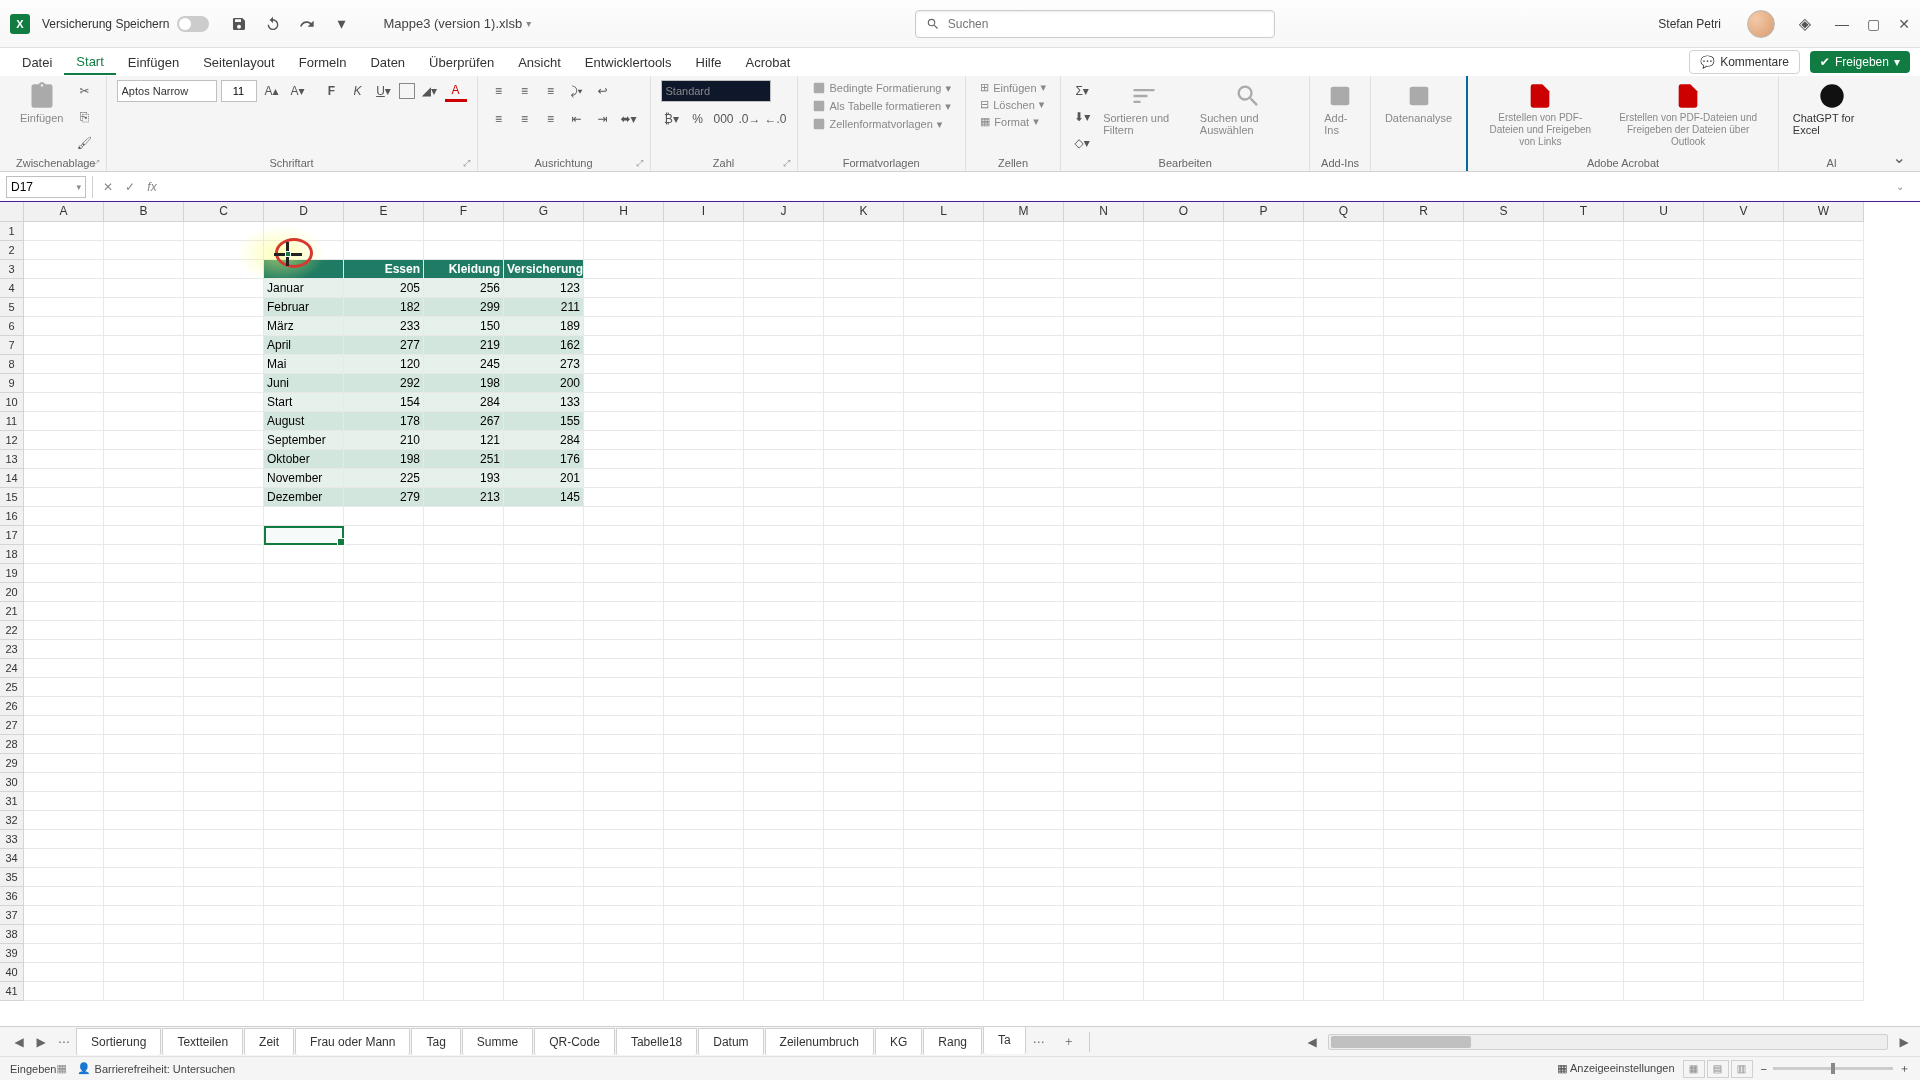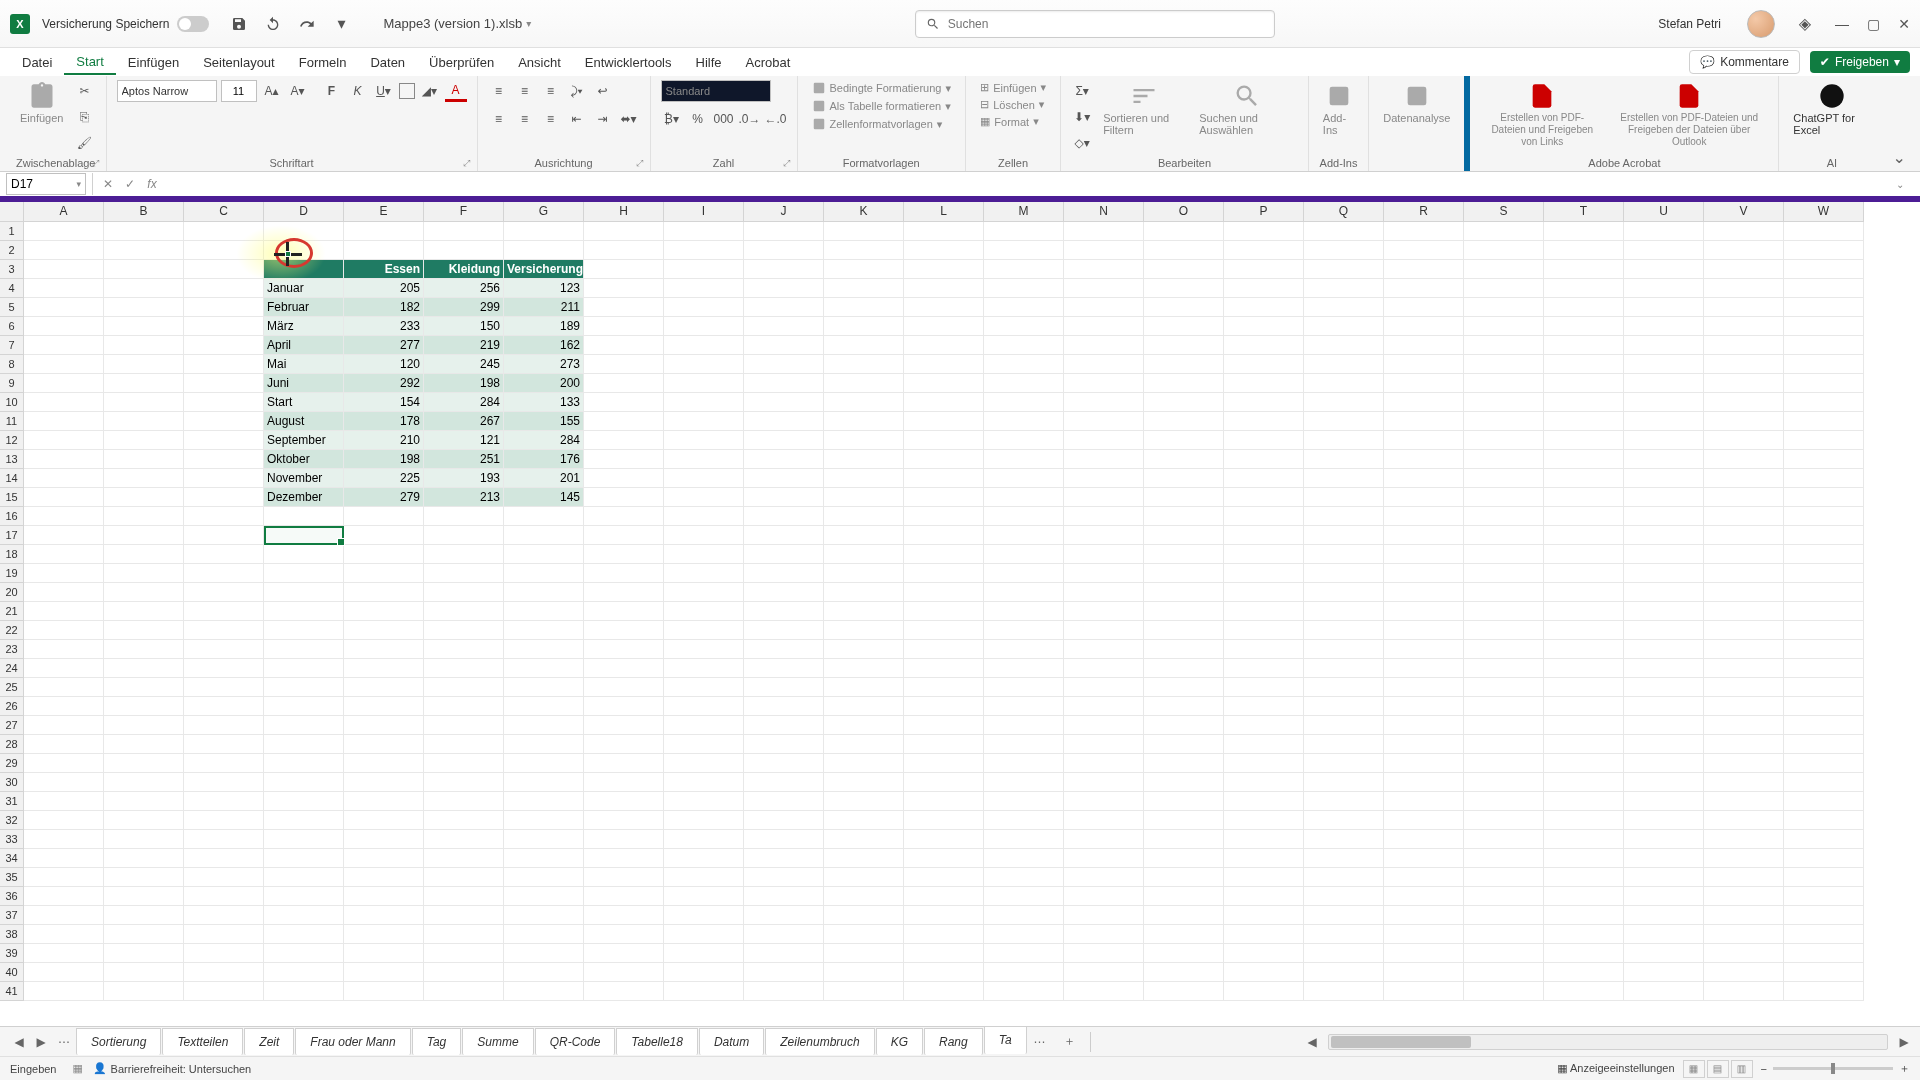--- a/index.html
+++ b/index.html
@@ -302,7 +302,7 @@
     <div class="lbl">Add-Ins</div>
   </div>
 
-  <div class="ribbongrp" style="border-right:6px solid #0369a1">
+  <div class="ribbongrp" style="border-right:2px solid #0369a1">
     <div class="ctrls">
         <div class="bigbtn" style="color:#888">
           <svg viewBox="0 0 24 24">

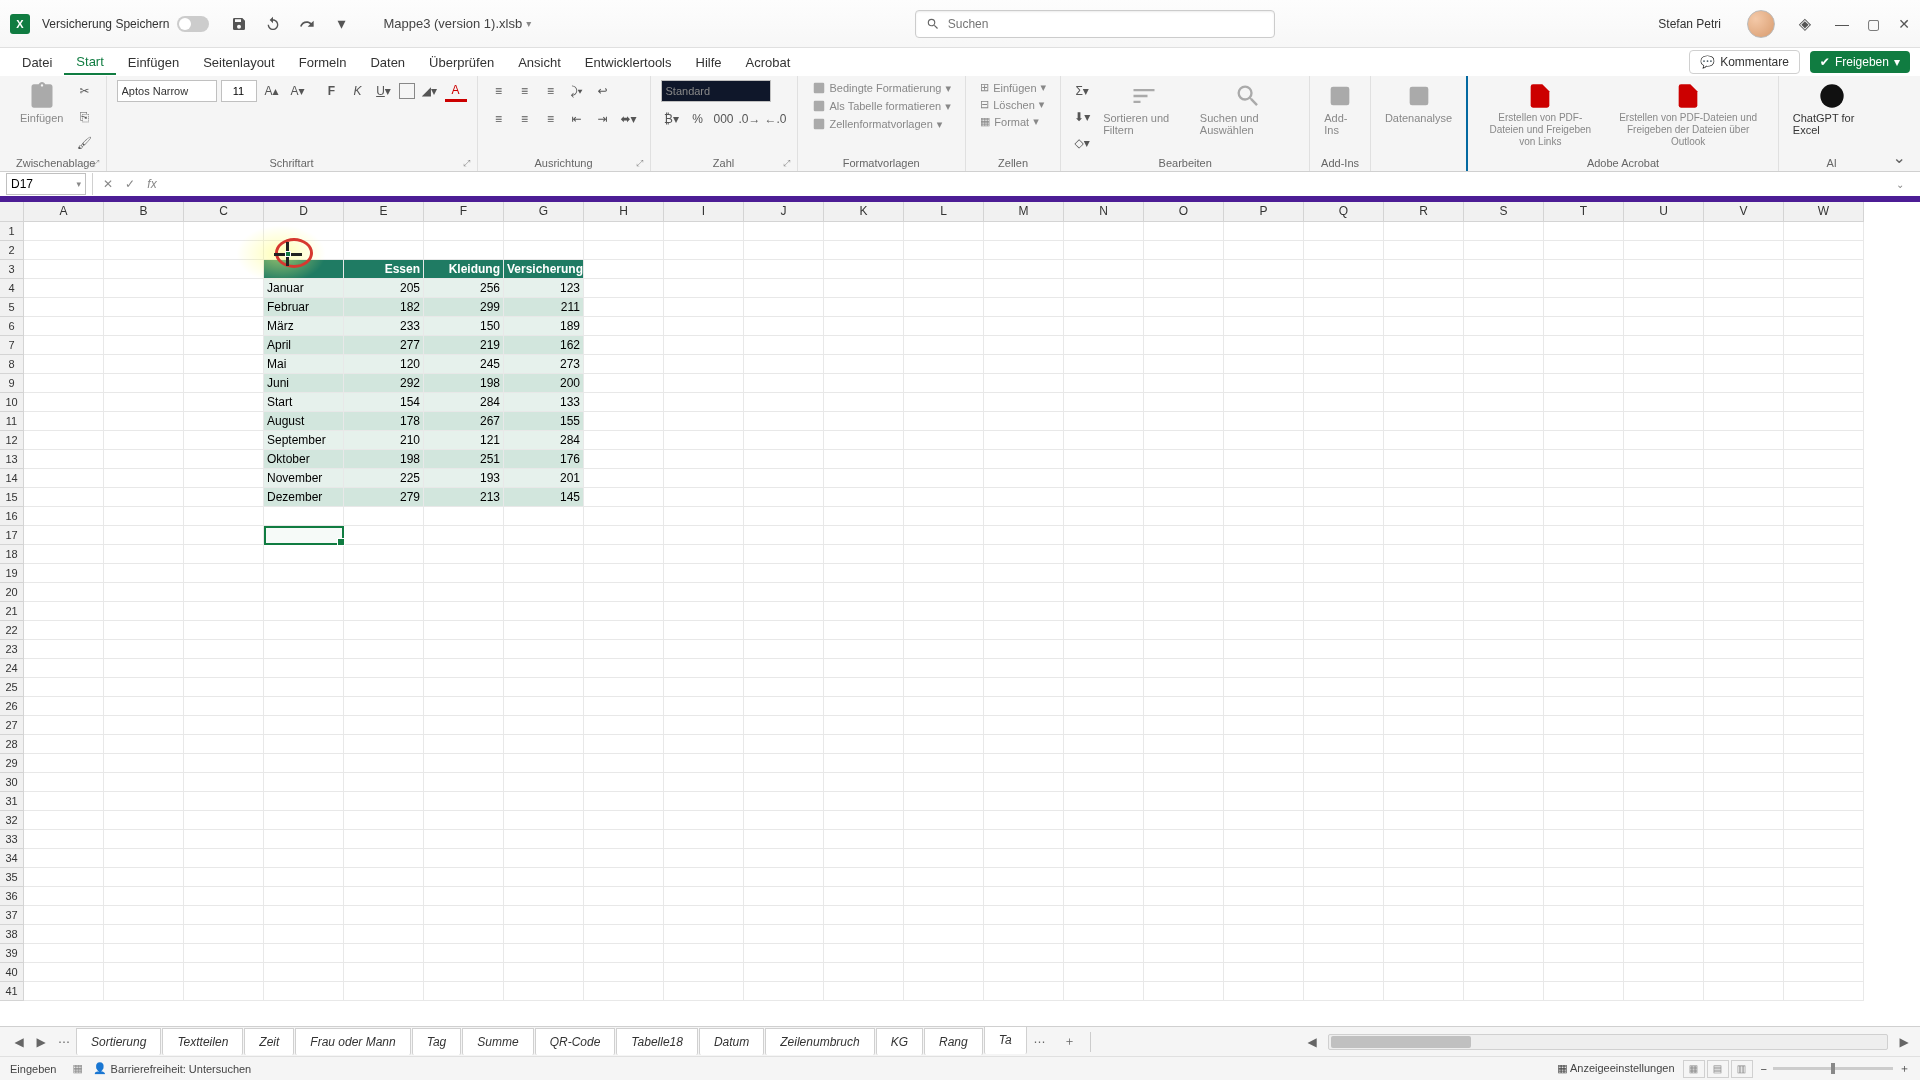--- a/index.html
+++ b/index.html
@@ -51,7 +51,7 @@
 .ribbon-collapse { margin-left: auto; align-self: flex-end; padding: 4px 8px; color: #666; cursor: pointer; }
 
 
-.fbar { height: 30px; display: flex; align-items: center; border-bottom: 6px solid #4c1d95; background: #fff; }
+.fbar { height: 30px; display: flex; align-items: center; border-bottom: 1px solid #4c1d95; background: #fff; }
 .namebox { width: 80px; height: 22px; border: 1px solid #c0c0c0; margin: 0 6px; font-size: 12px; padding: 0 4px; display: flex; align-items: center; }
 .namebox .arrow { margin-left: auto; color: #888; font-size: 9px; }
 .fbar .fbtn { width: 22px; height: 22px; display: flex; align-items: center; justify-content: center; color: #888; font-size: 12px; cursor: pointer; }

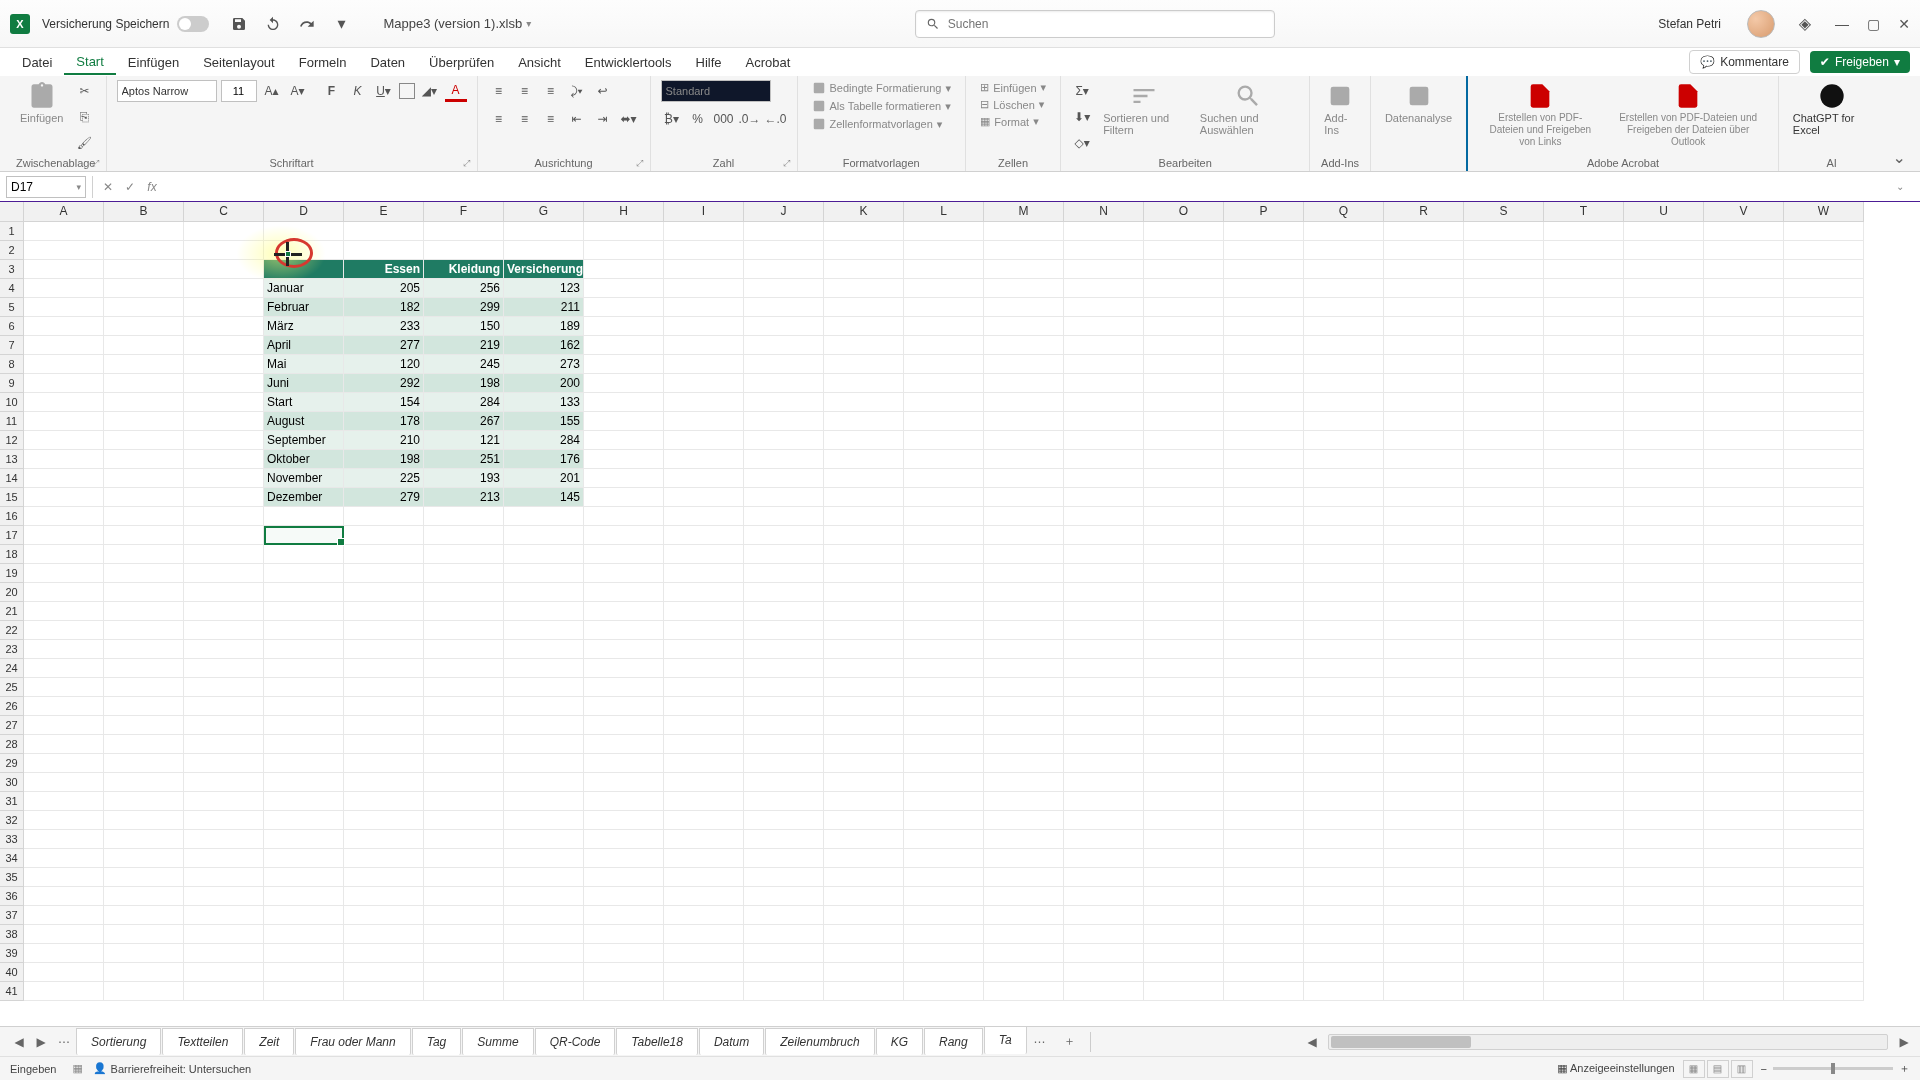--- a/index.html
+++ b/index.html
@@ -88,7 +88,7 @@
 .sheetnav { height: 30px; display: flex; align-items: center; background: #f5f5f5; border-top: 1px solid #d0d0d0; font-size: 12px; padding: 0 8px; position: relative; }
 .navarrow { width: 22px; text-align: center; color: #666; cursor: pointer; }
 .nav-dots { color: #666; padding: 0 6px; cursor: pointer; }
-.sheettab { padding: 6px 14px; background: #fff; border: 1px solid #d0d0d0; border-bottom: none; margin-right: 1px; cursor: pointer; color: #333; border-radius: 0 0 2px 2px; font-style: italic; }
+.sheettab { padding: 6px 14px; background: #fff; border: 1px solid #d0d0d0; border-bottom: none; margin-right: 1px; cursor: pointer; color: #333; border-radius: 0 0 2px 2px; }
 .sheettab.active { background: #fff; border-top: none; font-weight: 500; position: relative; top: -1px; }
 .addsheet { width: 24px; height: 24px; display: flex; align-items: center; justify-content: center; color: #666; cursor: pointer; margin-left: 6px; }
 .sheet-slider { margin-left: auto; display: flex; align-items: center; gap: 8px; }

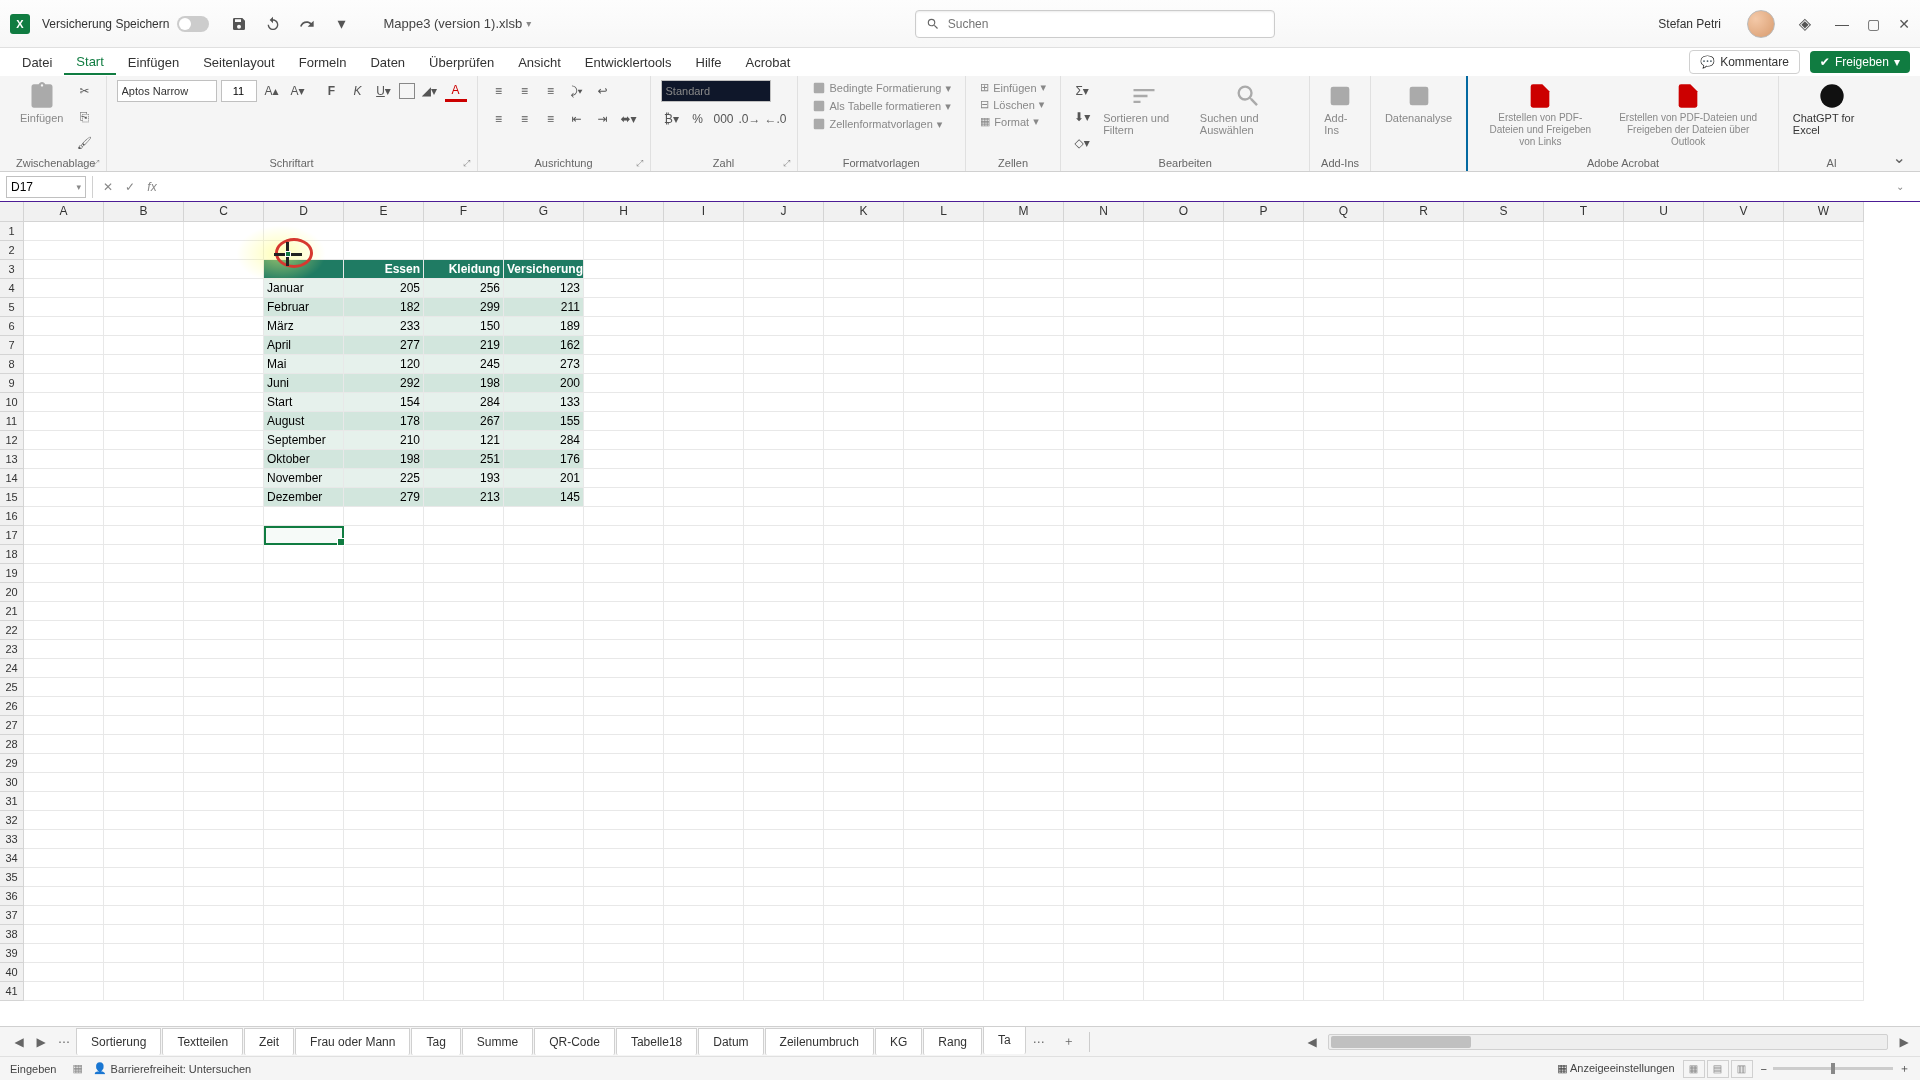--- a/index.html
+++ b/index.html
@@ -98,7 +98,7 @@
 
 
 .statusbar { height: 24px; background: #f5f5f5; border-top: 1px solid #e0e0e0; display: flex; align-items: center; font-size: 11px; color: #444; padding: 0 10px; }
-.statusbar .ready { margin-right: 16px; }
+.statusbar .ready { }
 .statusbar .acc { display: flex; align-items: center; gap: 4px; }
 .statusbar-right { margin-left: auto; display: flex; align-items: center; gap: 8px; }
 .viewbtns { display: flex; gap: 2px; }

